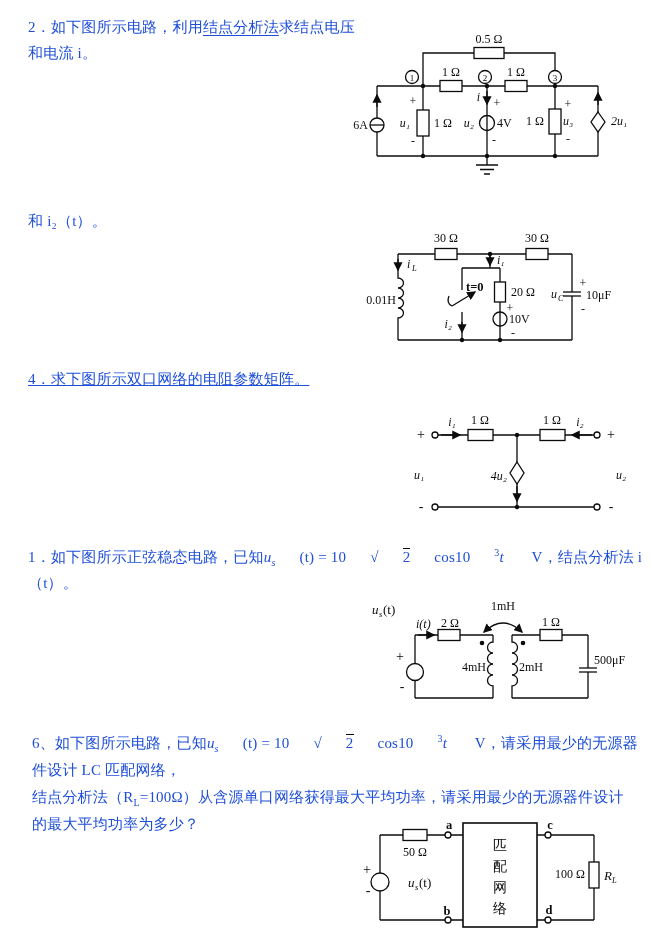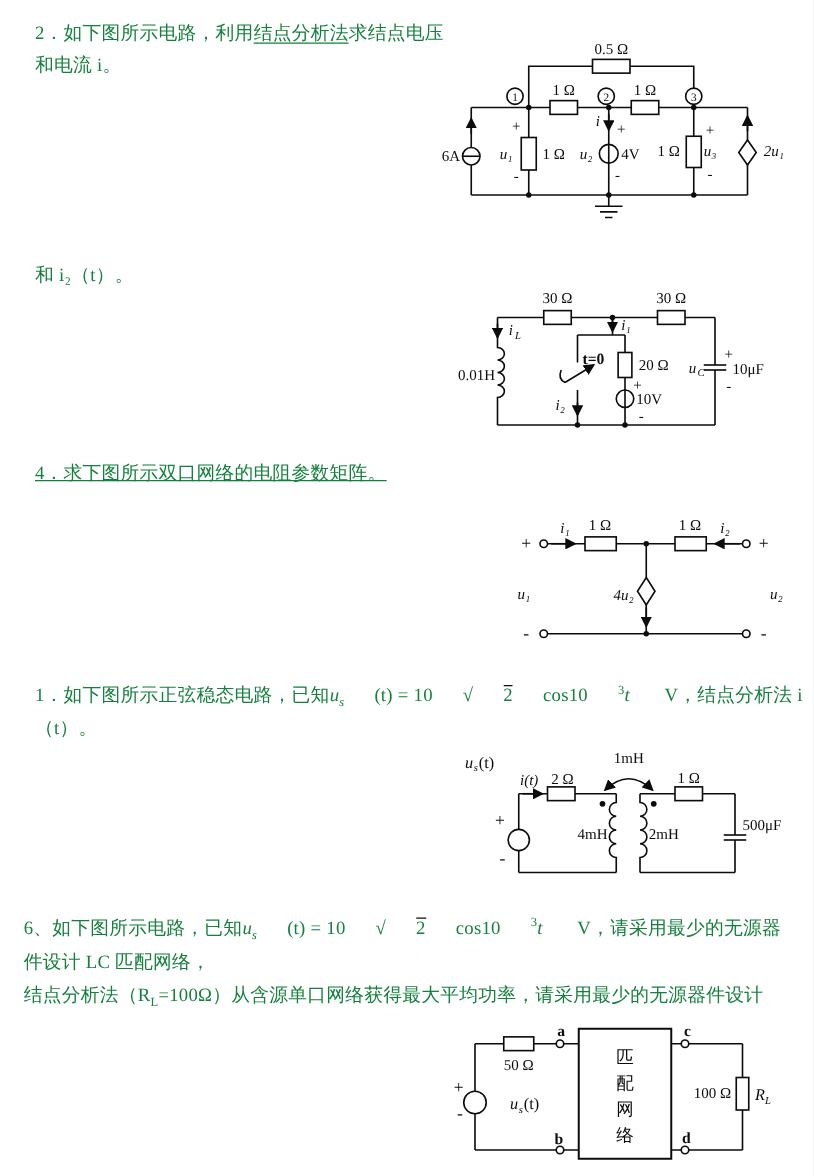--- a/index.html
+++ b/index.html
@@ -4,7 +4,7 @@
 <style>
   html,body{margin:0;padding:0;background:#e8e8e8;}
   #page{position:relative;width:651px;height:941px;background:#ffffff;margin:0 auto;
-        font-family:"Liberation Serif","DejaVu Serif",serif;color:#15803d;overflow:hidden;}
+        font-family:"Liberation Serif","DejaVu Serif",serif;color:#1d4ed8;overflow:hidden;}
   .para{position:absolute;font-size:15px;line-height:26px;letter-spacing:.2px;}
   .u-line{text-decoration:underline;text-underline-offset:3px;}
   .m{font-family:"Liberation Serif","DejaVu Serif",serif;}

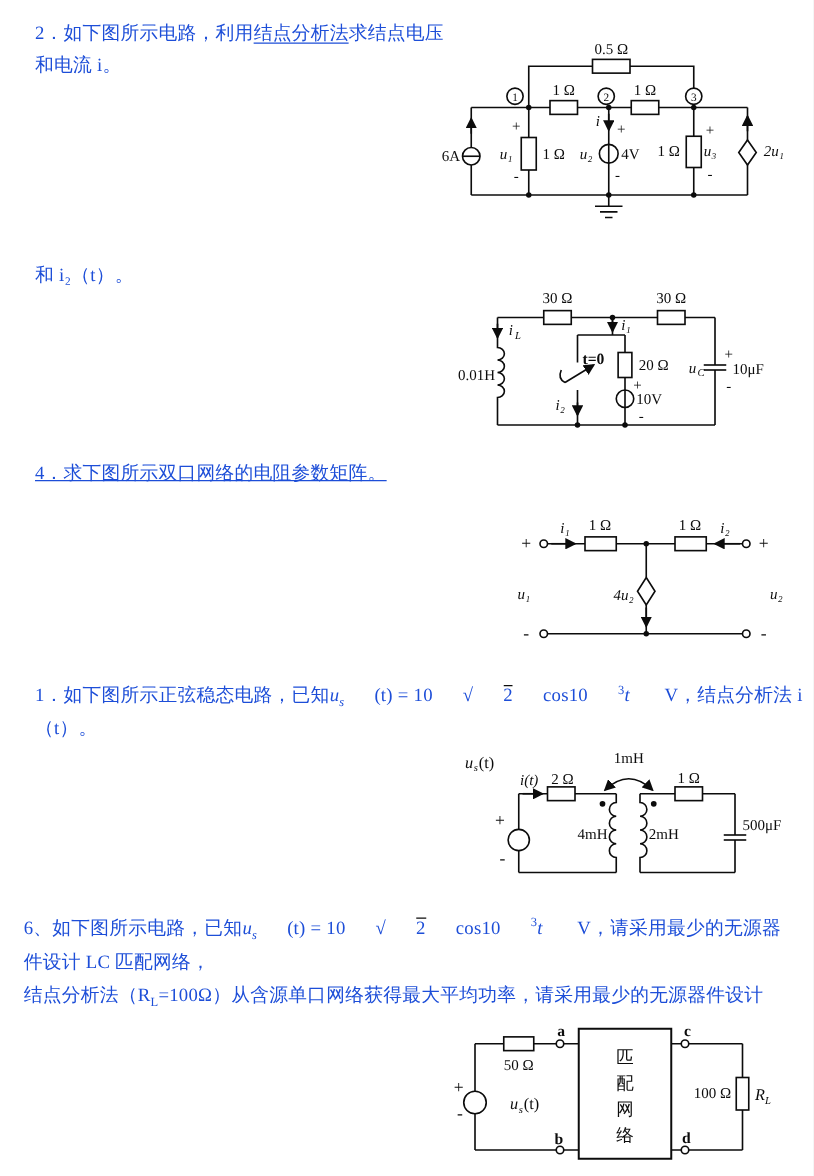--- a/index.html
+++ b/index.html
@@ -278,7 +278,7 @@
     </g>
   </svg>
 
-  <div class="para" style="top:730px;left:19px;width:612px;line-height:27px;">
+  <div class="para" style="top:730px;left:32px;width:612px;line-height:27px;">
     <span>6、如下图所示电路，已知</span><span class="m"><span class="mi">u</span><sub class="mi">s</sub><span class="mr">(t) = 10</span><span class="mr">√</span><span class="mr radarg">2</span><span class="mr">cos10</span><sup class="mr">3</sup><span class="mi">t</span><span class="mr"> V</span></span><span>，请采用最少的无源器件设计 LC 匹配网络，</span><br>
     <span>结点分析法（R</span><sub>L</sub><span>=100Ω）从含源单口网络获得最大平均功率，请采用最少的无源器件设计</span><br>
   </div>

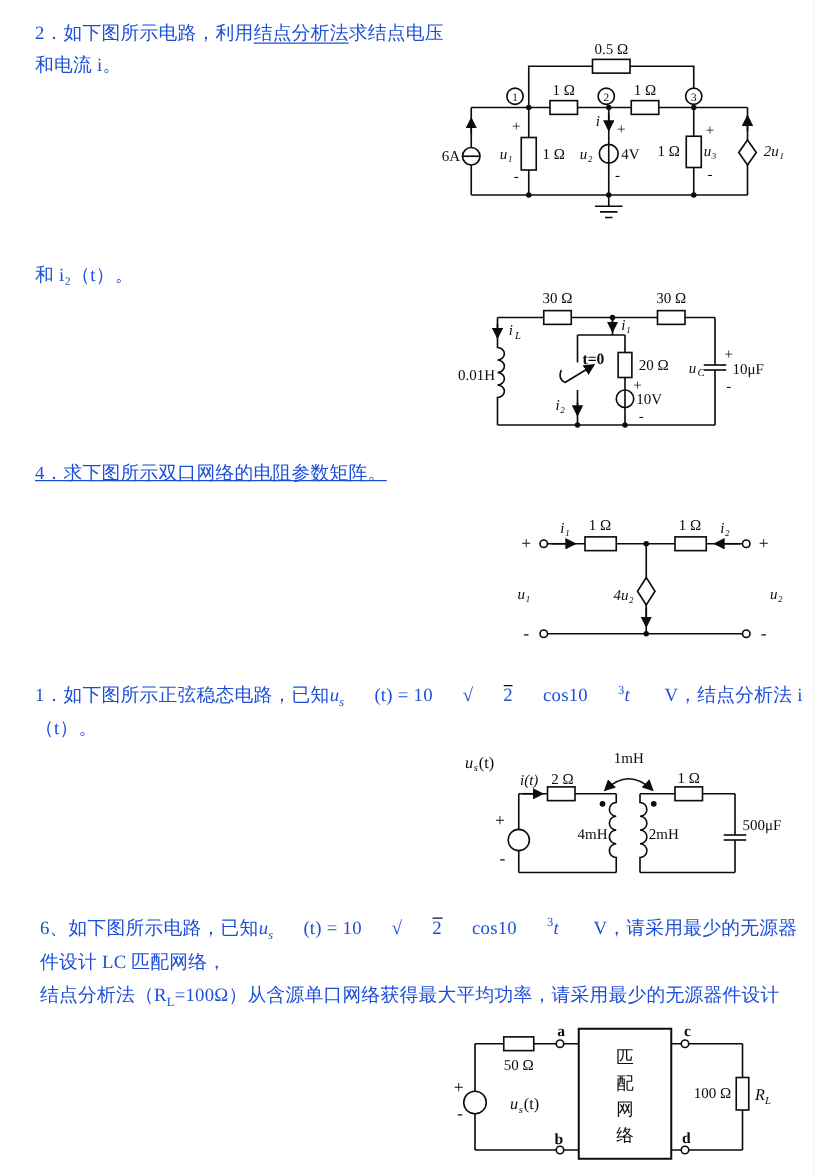--- a/index.html
+++ b/index.html
@@ -281,6 +281,7 @@
   <div class="para" style="top:730px;left:32px;width:612px;line-height:27px;">
     <span>6、如下图所示电路，已知</span><span class="m"><span class="mi">u</span><sub class="mi">s</sub><span class="mr">(t) = 10</span><span class="mr">√</span><span class="mr radarg">2</span><span class="mr">cos10</span><sup class="mr">3</sup><span class="mi">t</span><span class="mr"> V</span></span><span>，请采用最少的无源器件设计 LC 匹配网络，</span><br>
     <span>结点分析法（R</span><sub>L</sub><span>=100Ω）从含源单口网络获得最大平均功率，请采用最少的无源器件设计</span><br>
+    <span>的最大平均功率为多少？</span>
   </div>
 
   <svg style="left:358px;top:812px;" width="285" height="125" viewBox="0 0 285 125">

